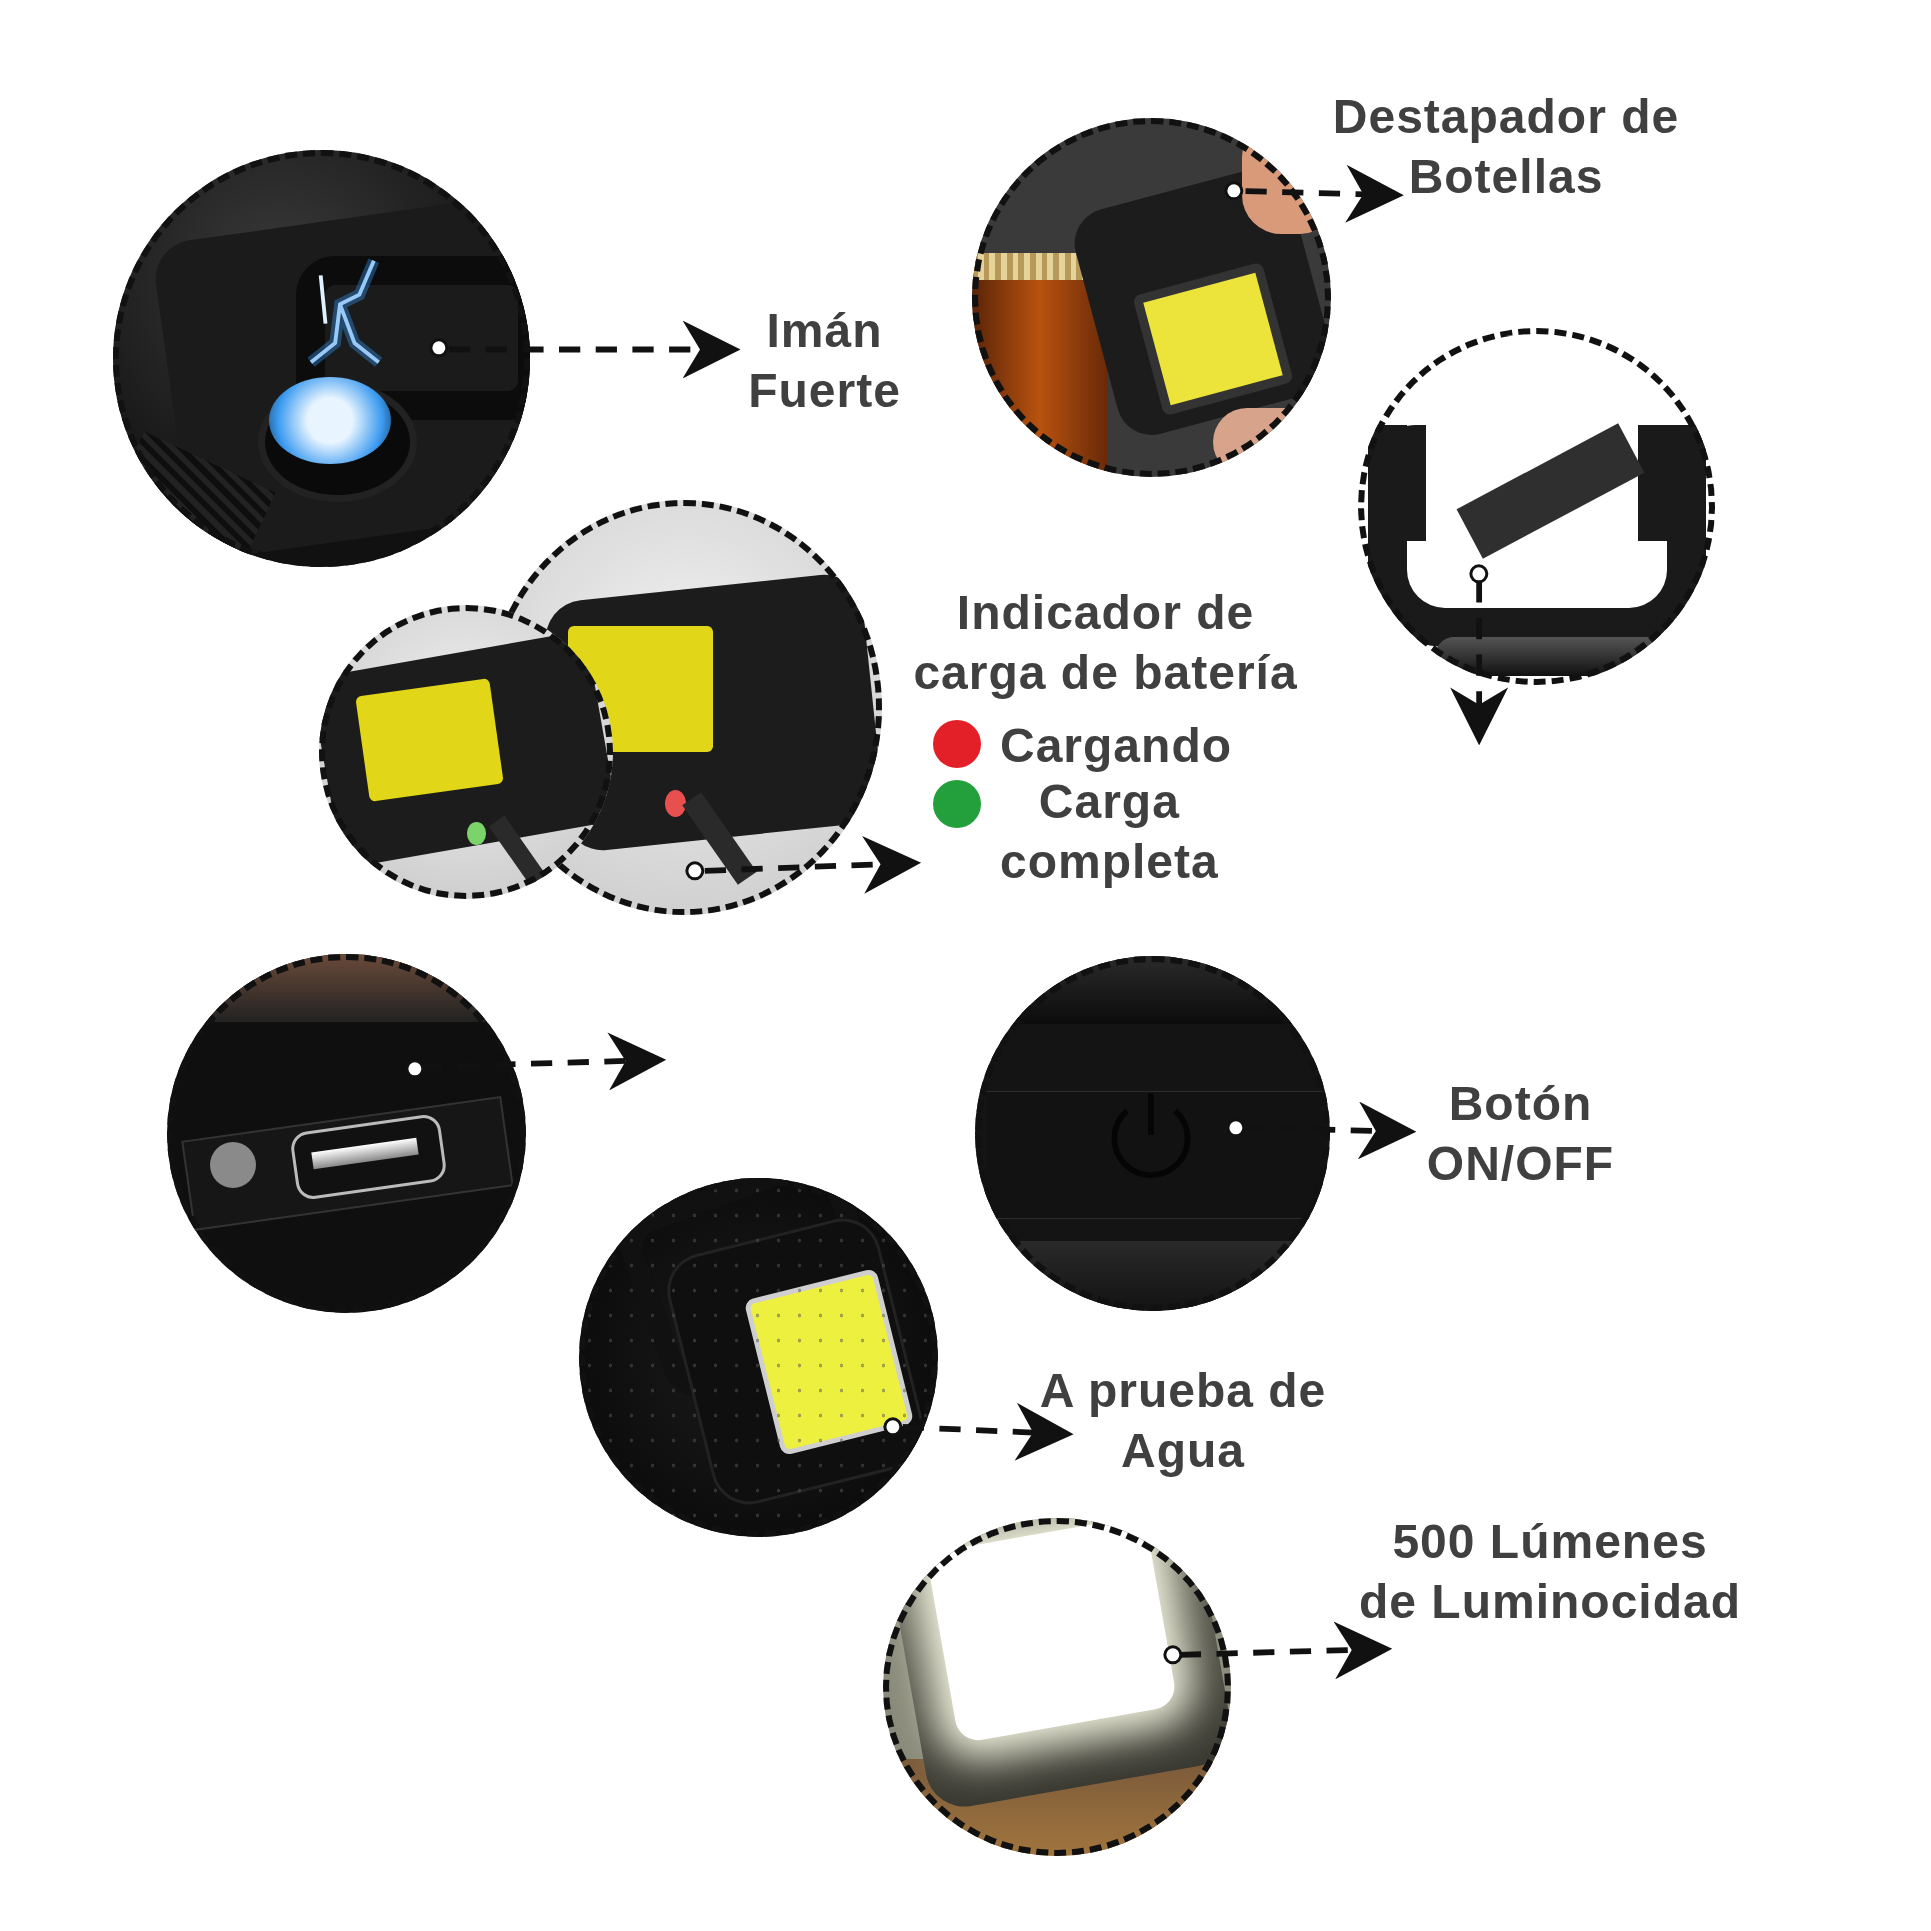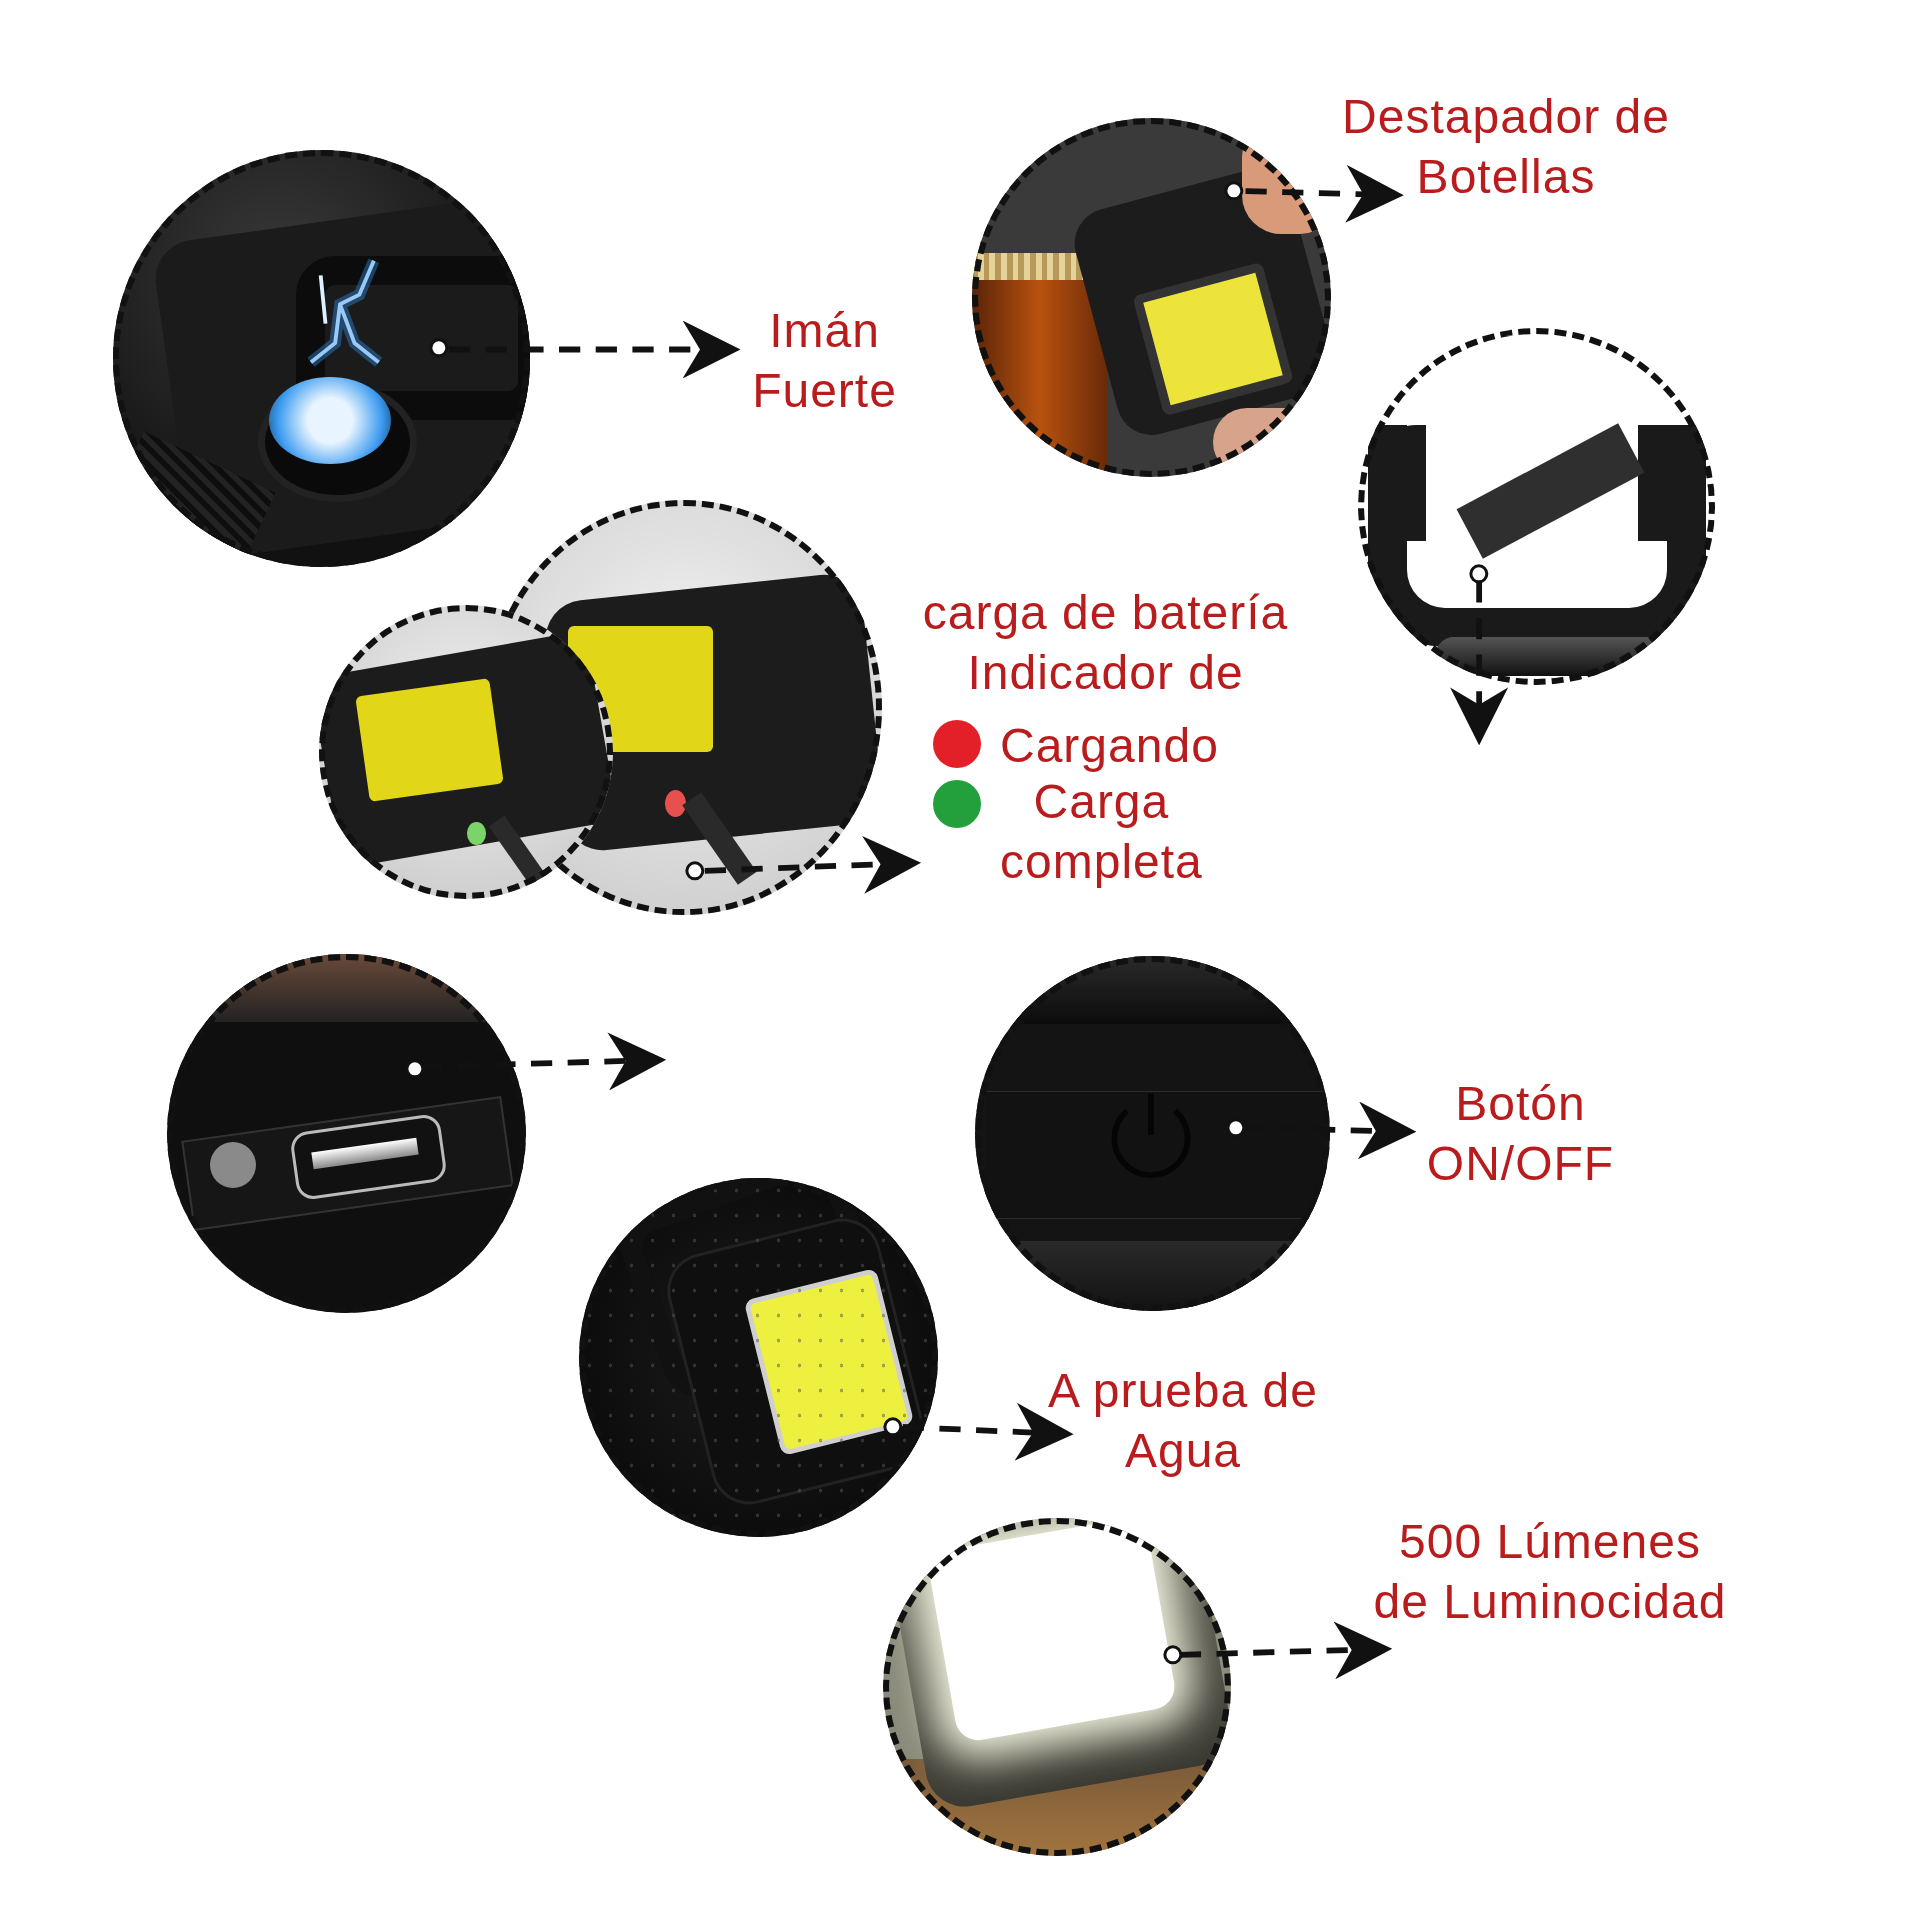--- a/index.html
+++ b/index.html
@@ -7,7 +7,7 @@
          font-family:"Liberation Sans", "DejaVu Sans", sans-serif; color:#111; }
   .circle { position:absolute; border-radius:50%; overflow:hidden; }
   .ring { position:absolute; border-radius:50%; border:6.8px dashed #111; box-sizing:border-box; pointer-events:none; }
-  .label { position:absolute; font-size:48px; line-height:60px; text-align:center; letter-spacing:1px; color:#b91c1c; }
+  .label { position:absolute; font-size:48px; line-height:60px; text-align:center; letter-spacing:1px; color:#404040;font-weight:bold; }
   .label span { display:block; white-space:nowrap; }
   svg.connectors { position:absolute; left:0; top:0; width:1931px; height:1931px; pointer-events:none; }
   .dot { position:absolute; width:19.3px; height:19.3px; border-radius:50%; background:#fff; border:3.9px solid #111; box-sizing:border-box; transform:translate(-50%,-50%); }

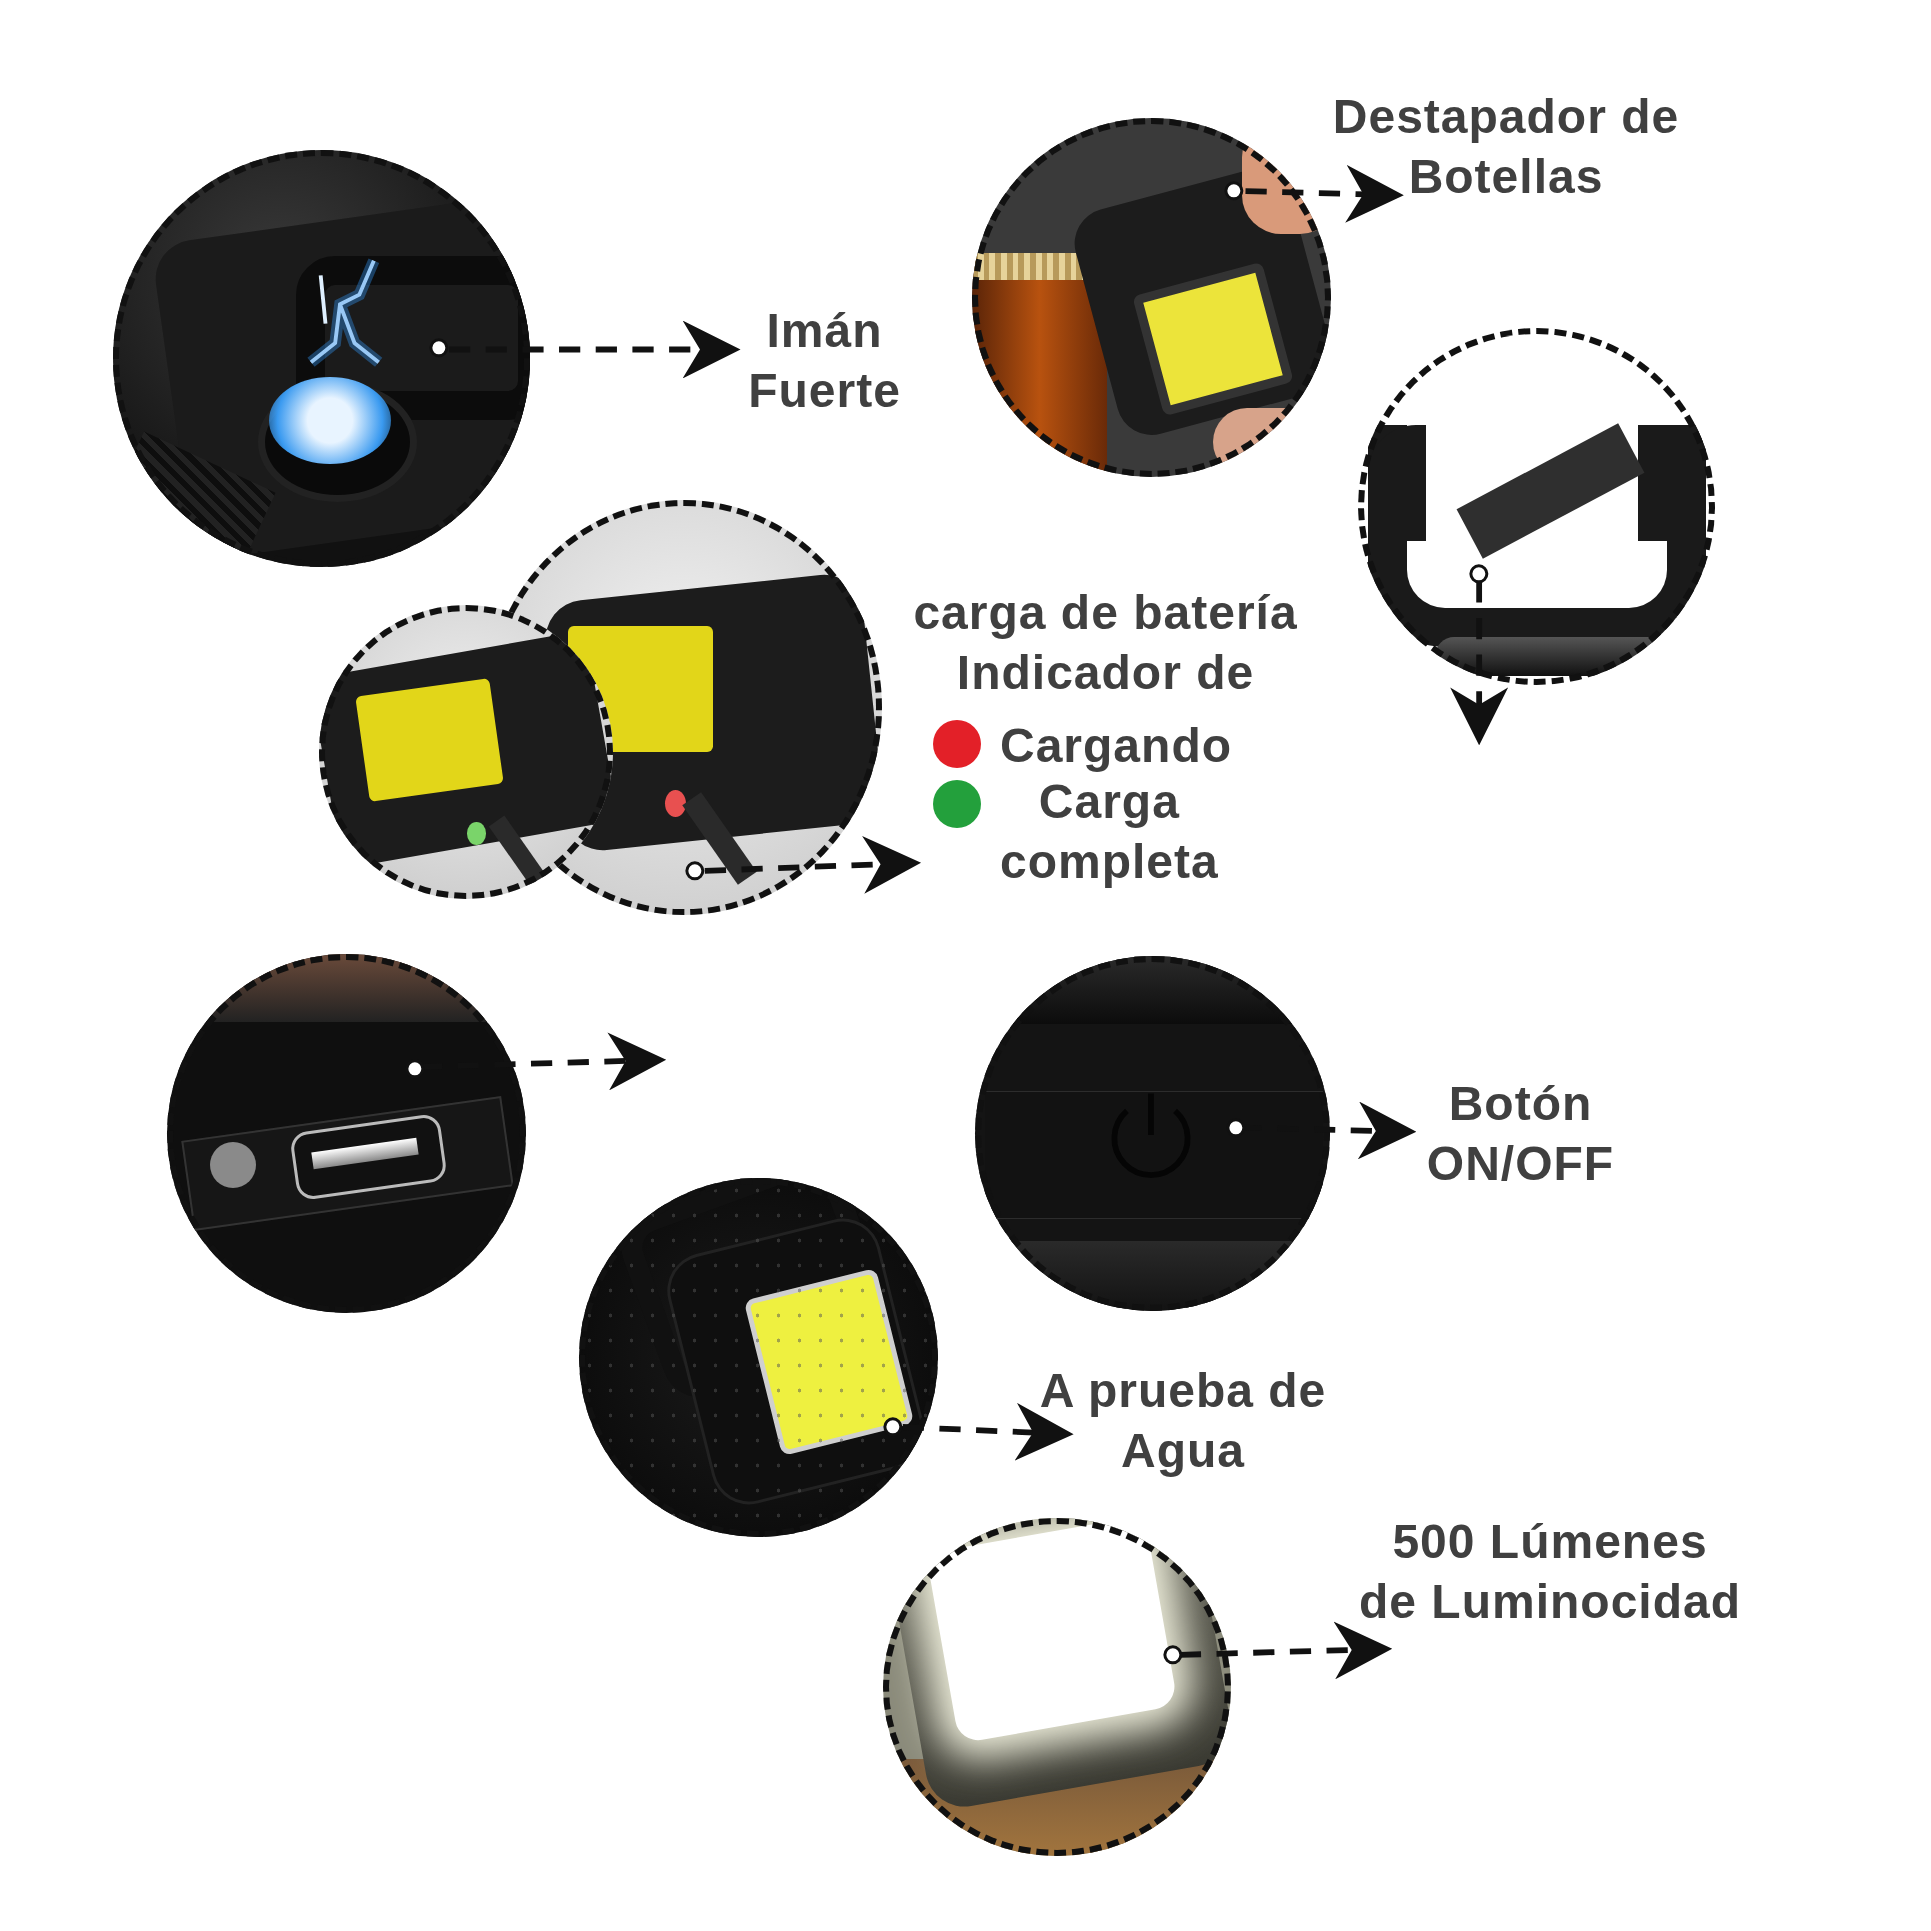--- a/index.html
+++ b/index.html
@@ -137,8 +137,8 @@
 </div>
 
 <div class="label" style="left:893px;top:583px;width:425px;">
+  <span>Indicador de</span>
   <span>carga de batería</span>
-  <span>Indicador de</span>
 </div>
 
 <div>

